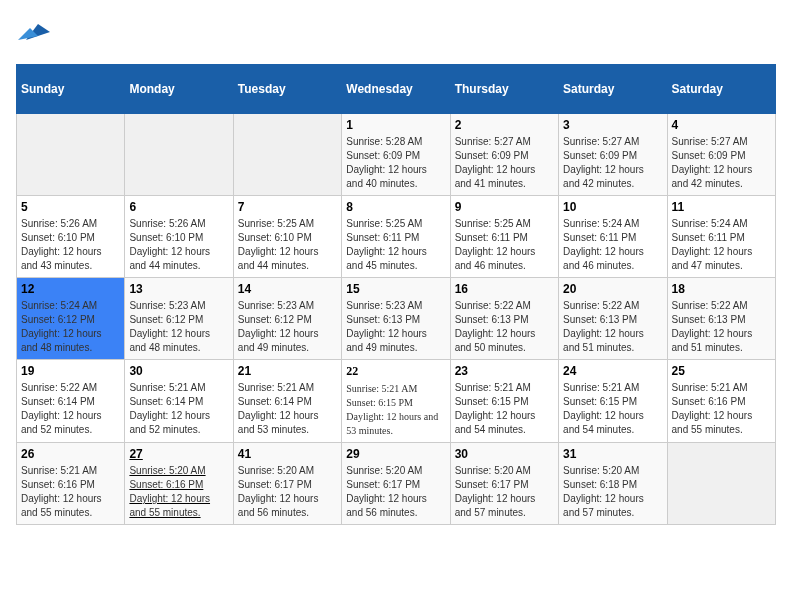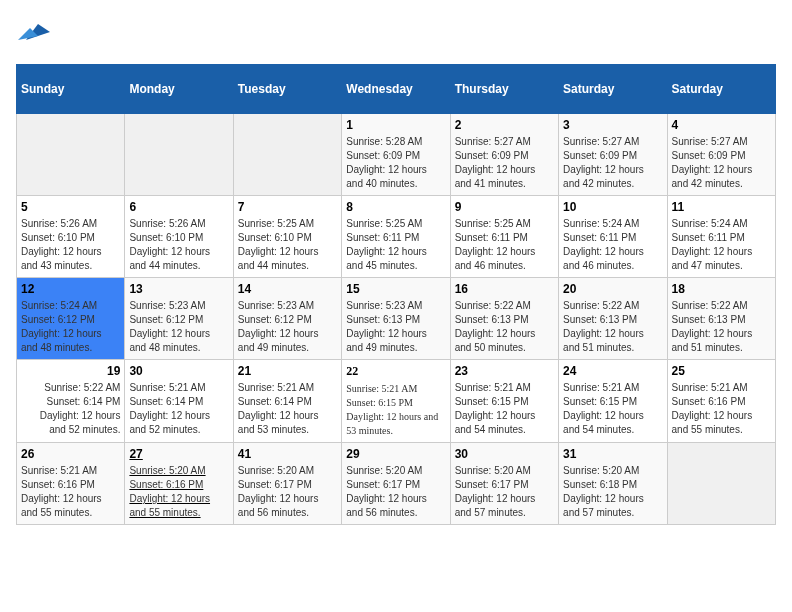--- a/index.html
+++ b/index.html
@@ -239,7 +239,7 @@
         </td>
       </tr>
       <tr>
-        <td style="background: rgb(255, 255, 255); text-align: right;">
+        <td style="background: rgb(255, 255, 255);">
           <span class="day-number">19</span>
           <div class="day-info" style="white-space: pre-line;">Sunrise: 5:22 AM
 Sunset: 6:14 PM

